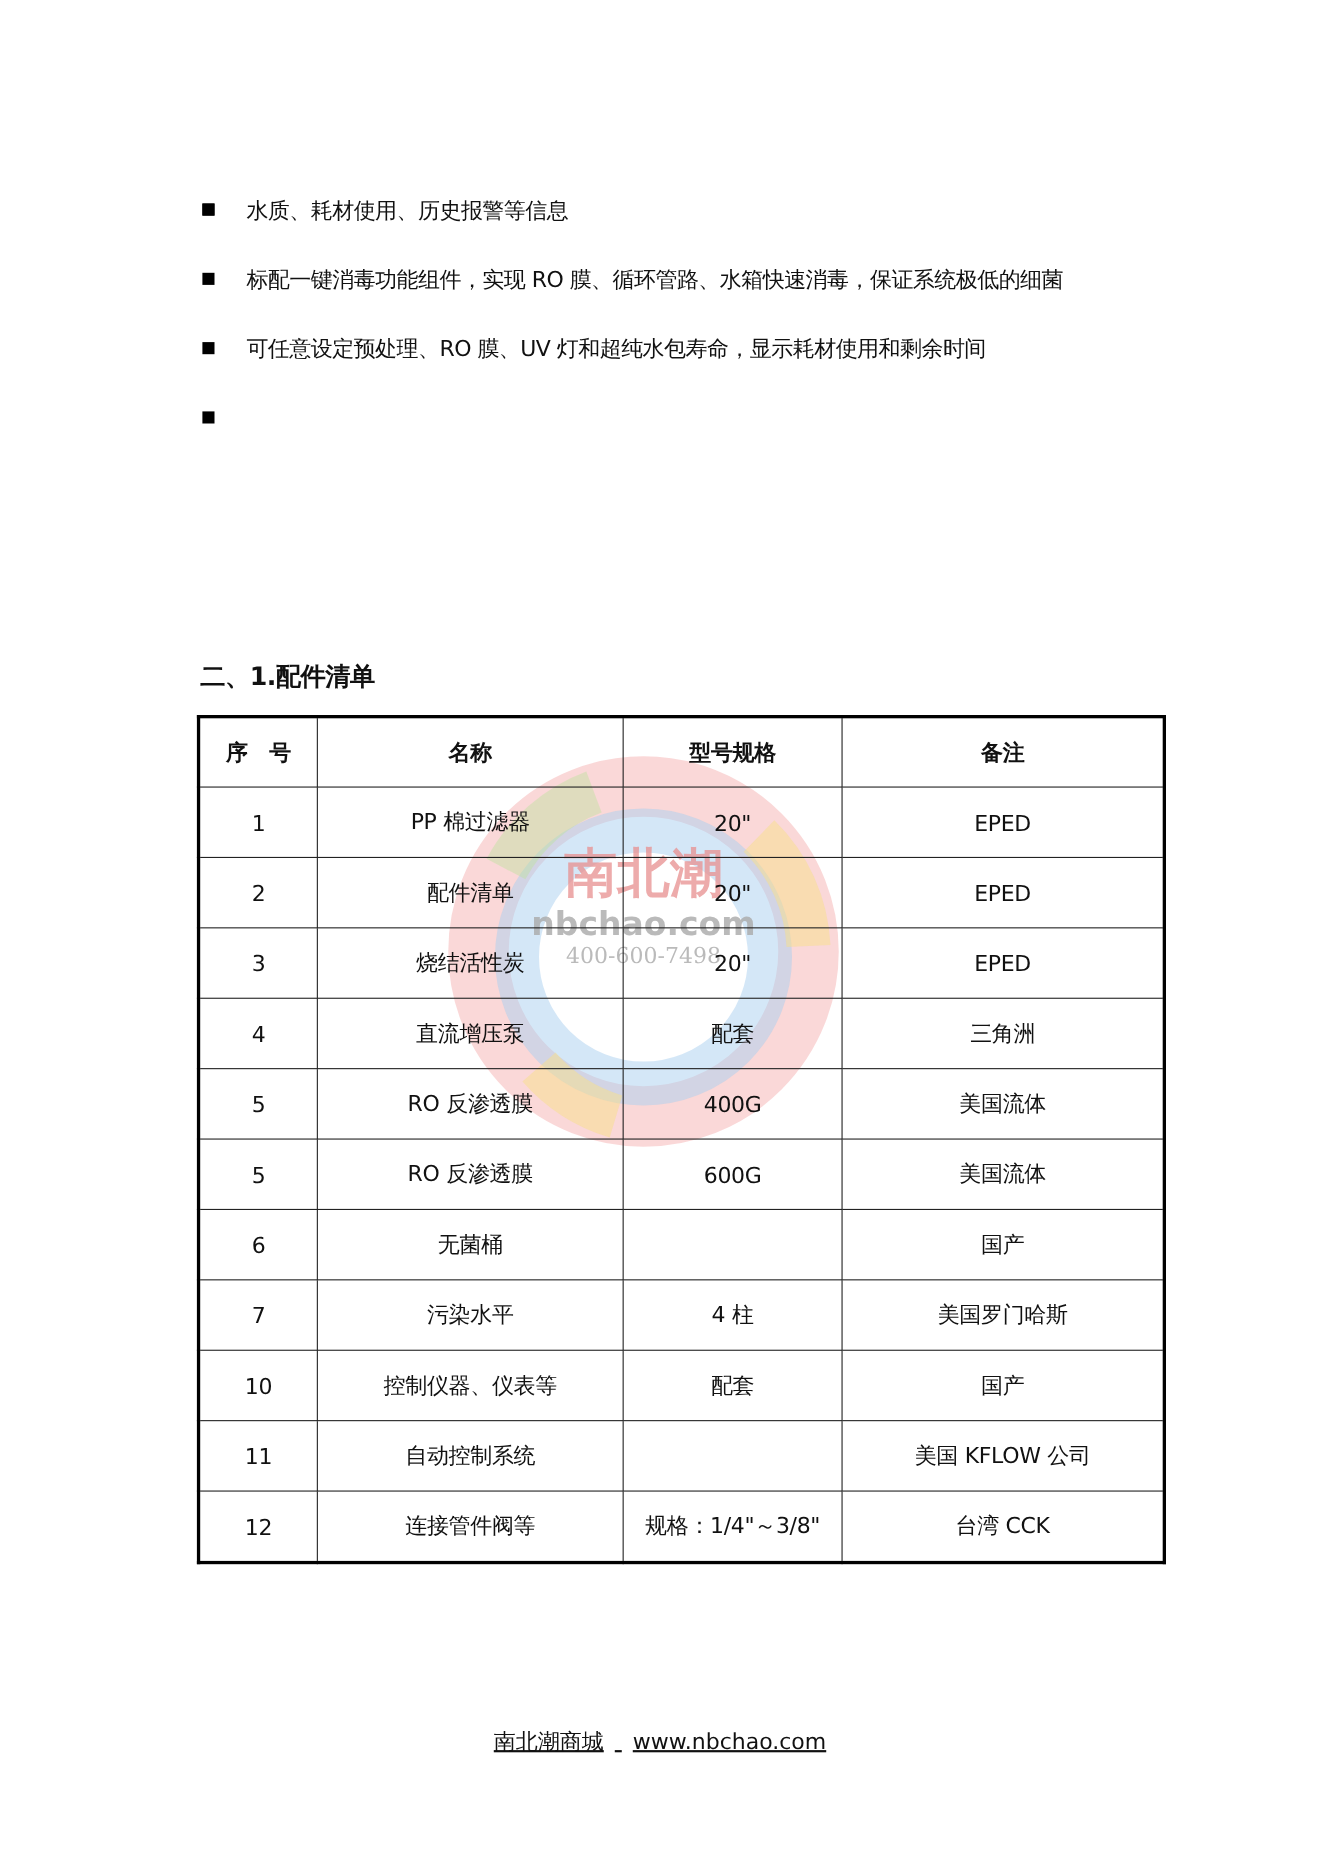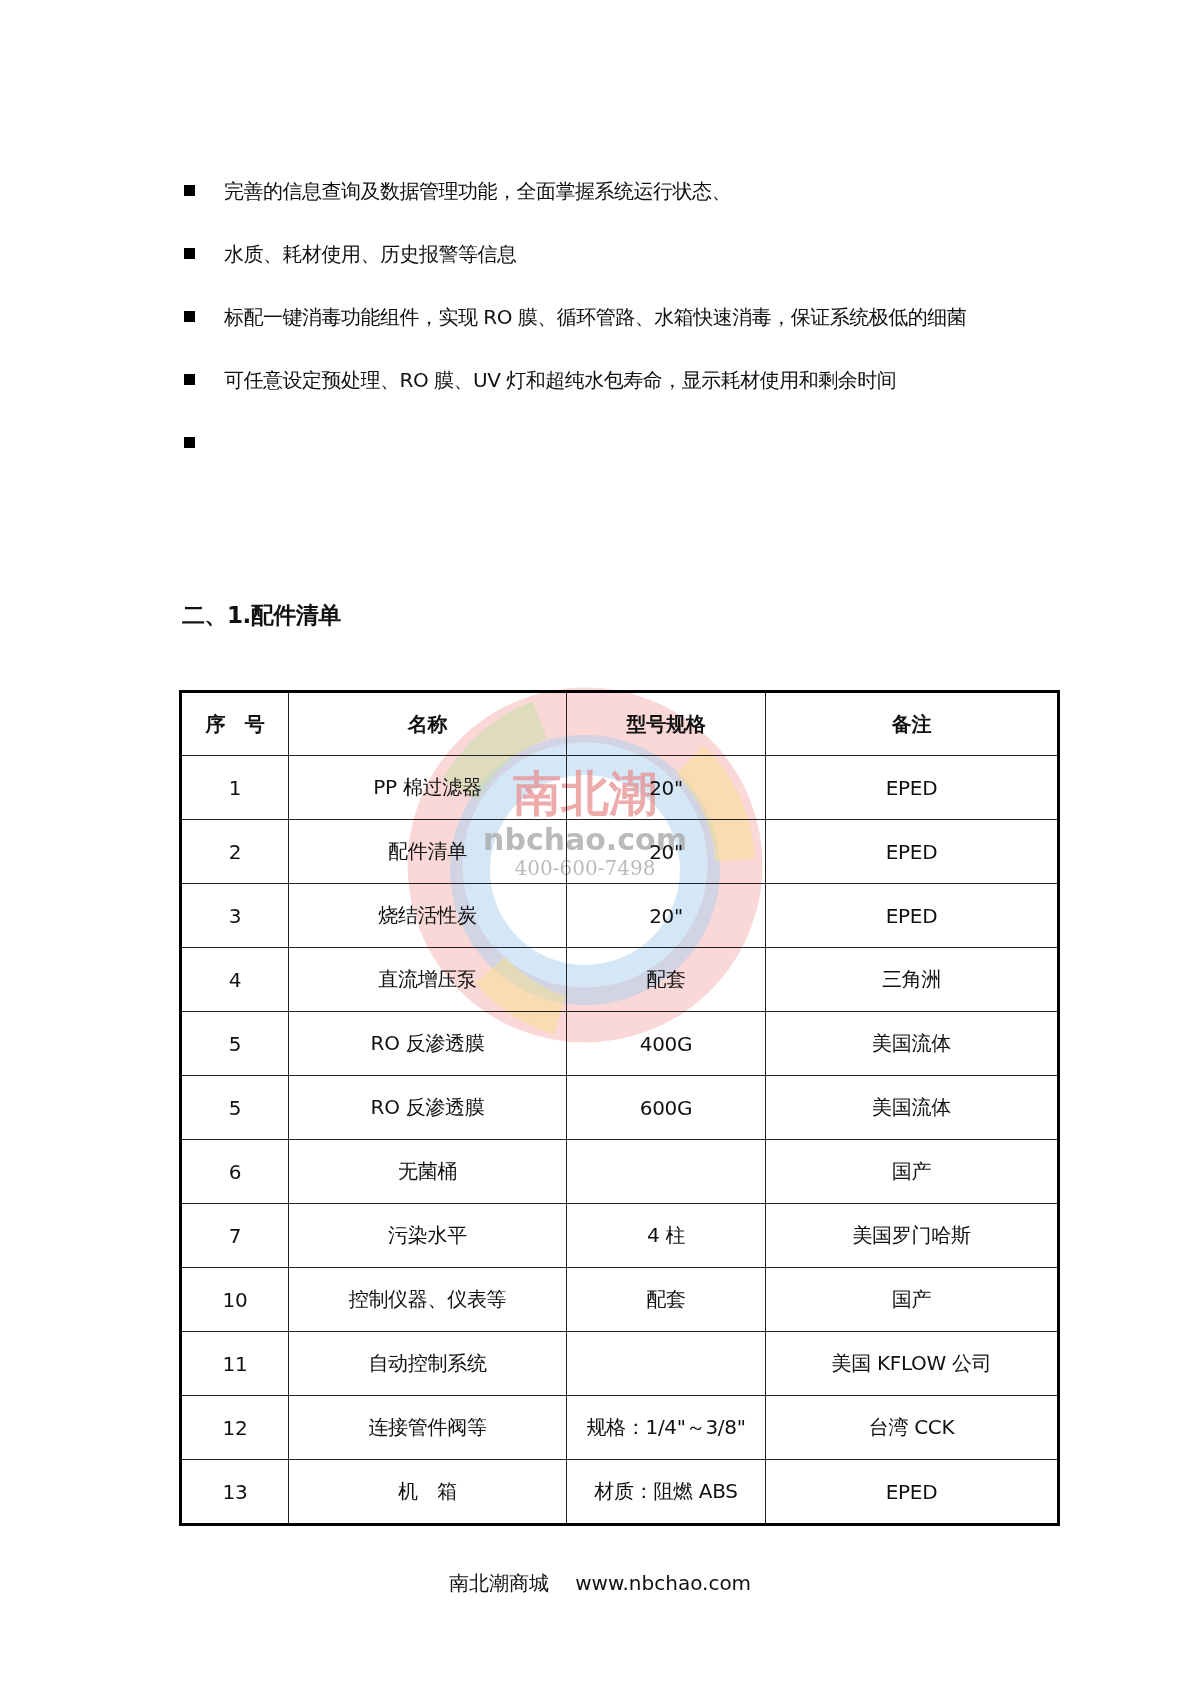--- a/index.html
+++ b/index.html
@@ -25,7 +25,7 @@
 <body>
 
 <div class="bullets">
-  <div class="bullet"><span class="sq"></span><span>完善的信息查询及数据管理功能，全面掌握系统运行状态、</span></div>
+  <div class="bullet"><span class="sq"></span></div>
   <div class="bullet"><span class="sq"></span><span>水质、耗材使用、历史报警等信息</span></div>
   <div class="bullet"><span class="sq"></span><span>标配一键消毒功能组件，实现 RO 膜、循环管路、水箱快速消毒，保证系统极低的细菌</span></div>
   <div class="bullet"><span class="sq"></span><span>可任意设定预处理、RO 膜、UV 灯和超纯水包寿命，显示耗材使用和剩余时间</span></div>

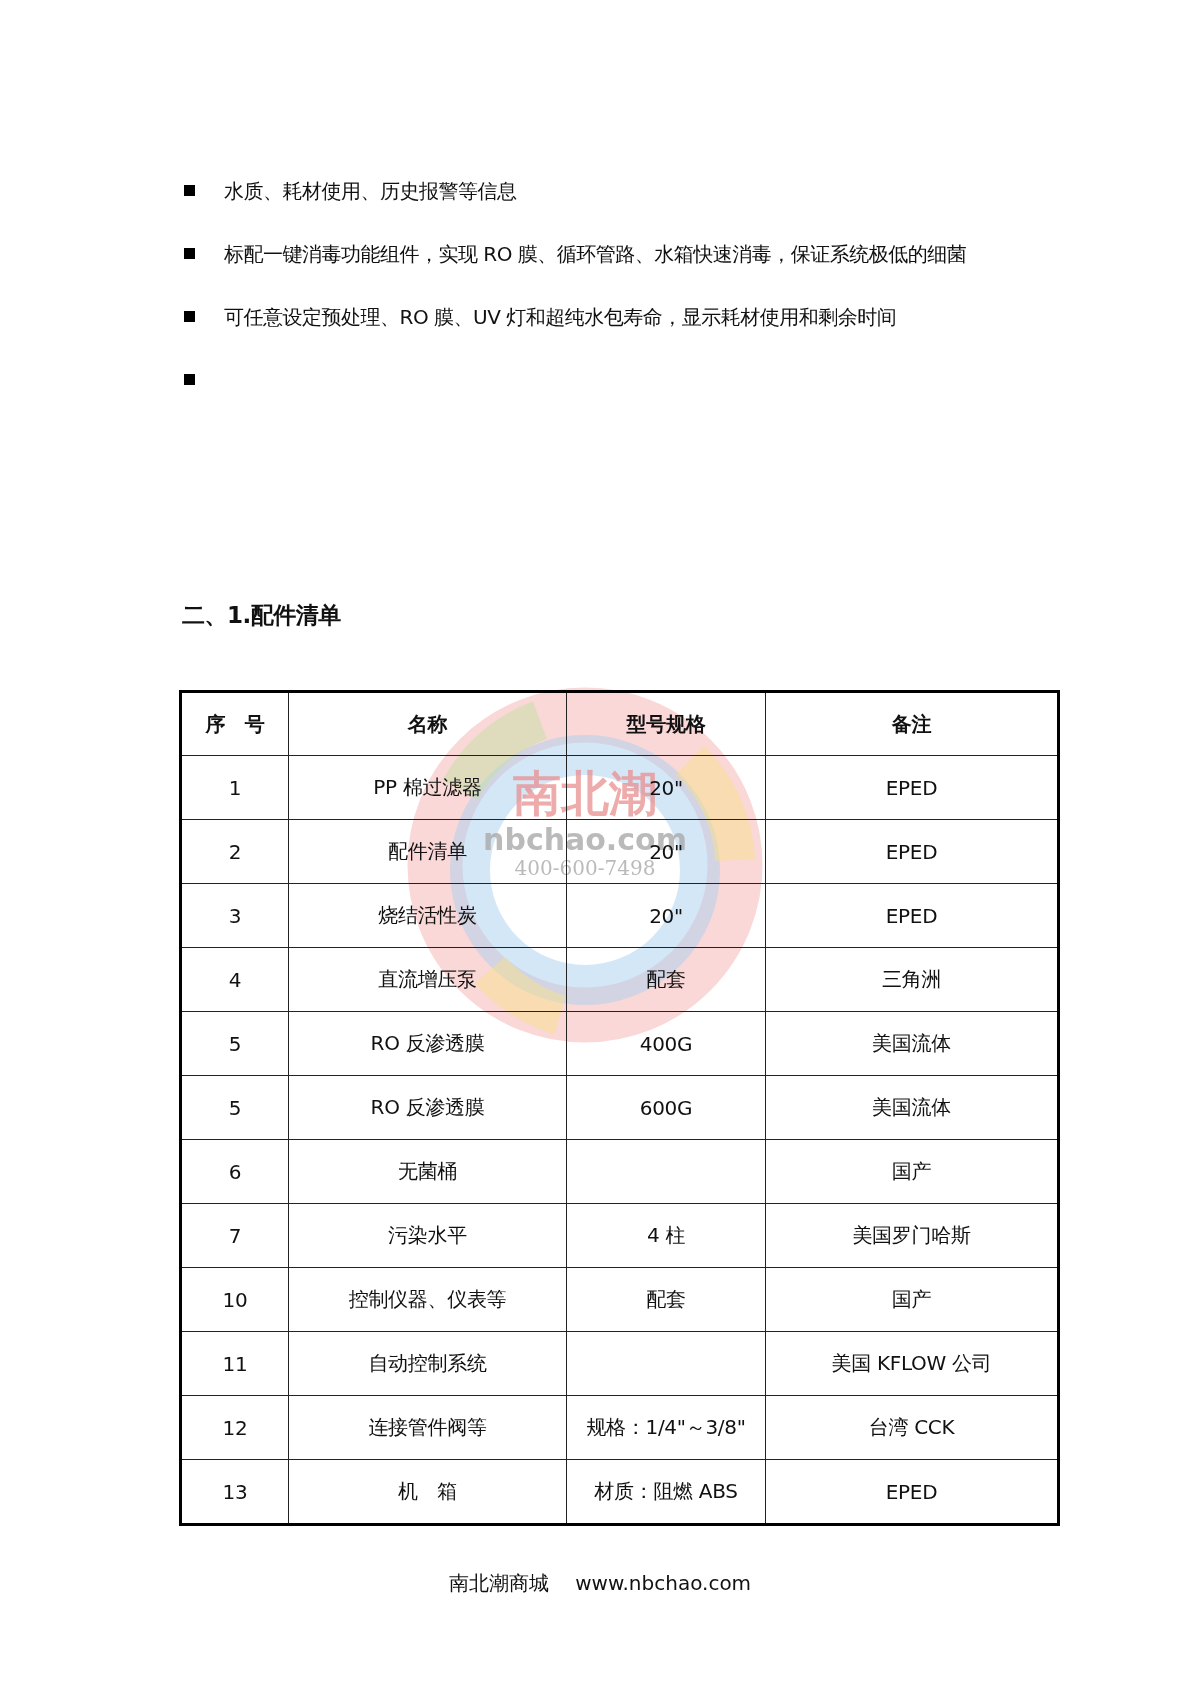--- a/index.html
+++ b/index.html
@@ -15,7 +15,7 @@
   th, td { text-align: center; vertical-align: middle; font-size: 20px; height: 63px;
            border: 1.5px solid #222; padding: 0; letter-spacing: -0.3px; }
   th { font-weight: bold; height: 62px; }
-  table { border: 3.5px solid #000; margin-top: 40px; }
+  table { border: 3.5px solid #000; }
   col.c1 { width: 108px; } col.c2 { width: 278px; } col.c3 { width: 199px; } col.c4 { width: 293px; }
   .watermark { position: absolute; left: 390px; top: 670px; width: 390px; height: 390px; pointer-events: none; }
   .footer { position: absolute; left: 0; width: 1200px; top: 1570px; text-align: center; font-size: 20px; }

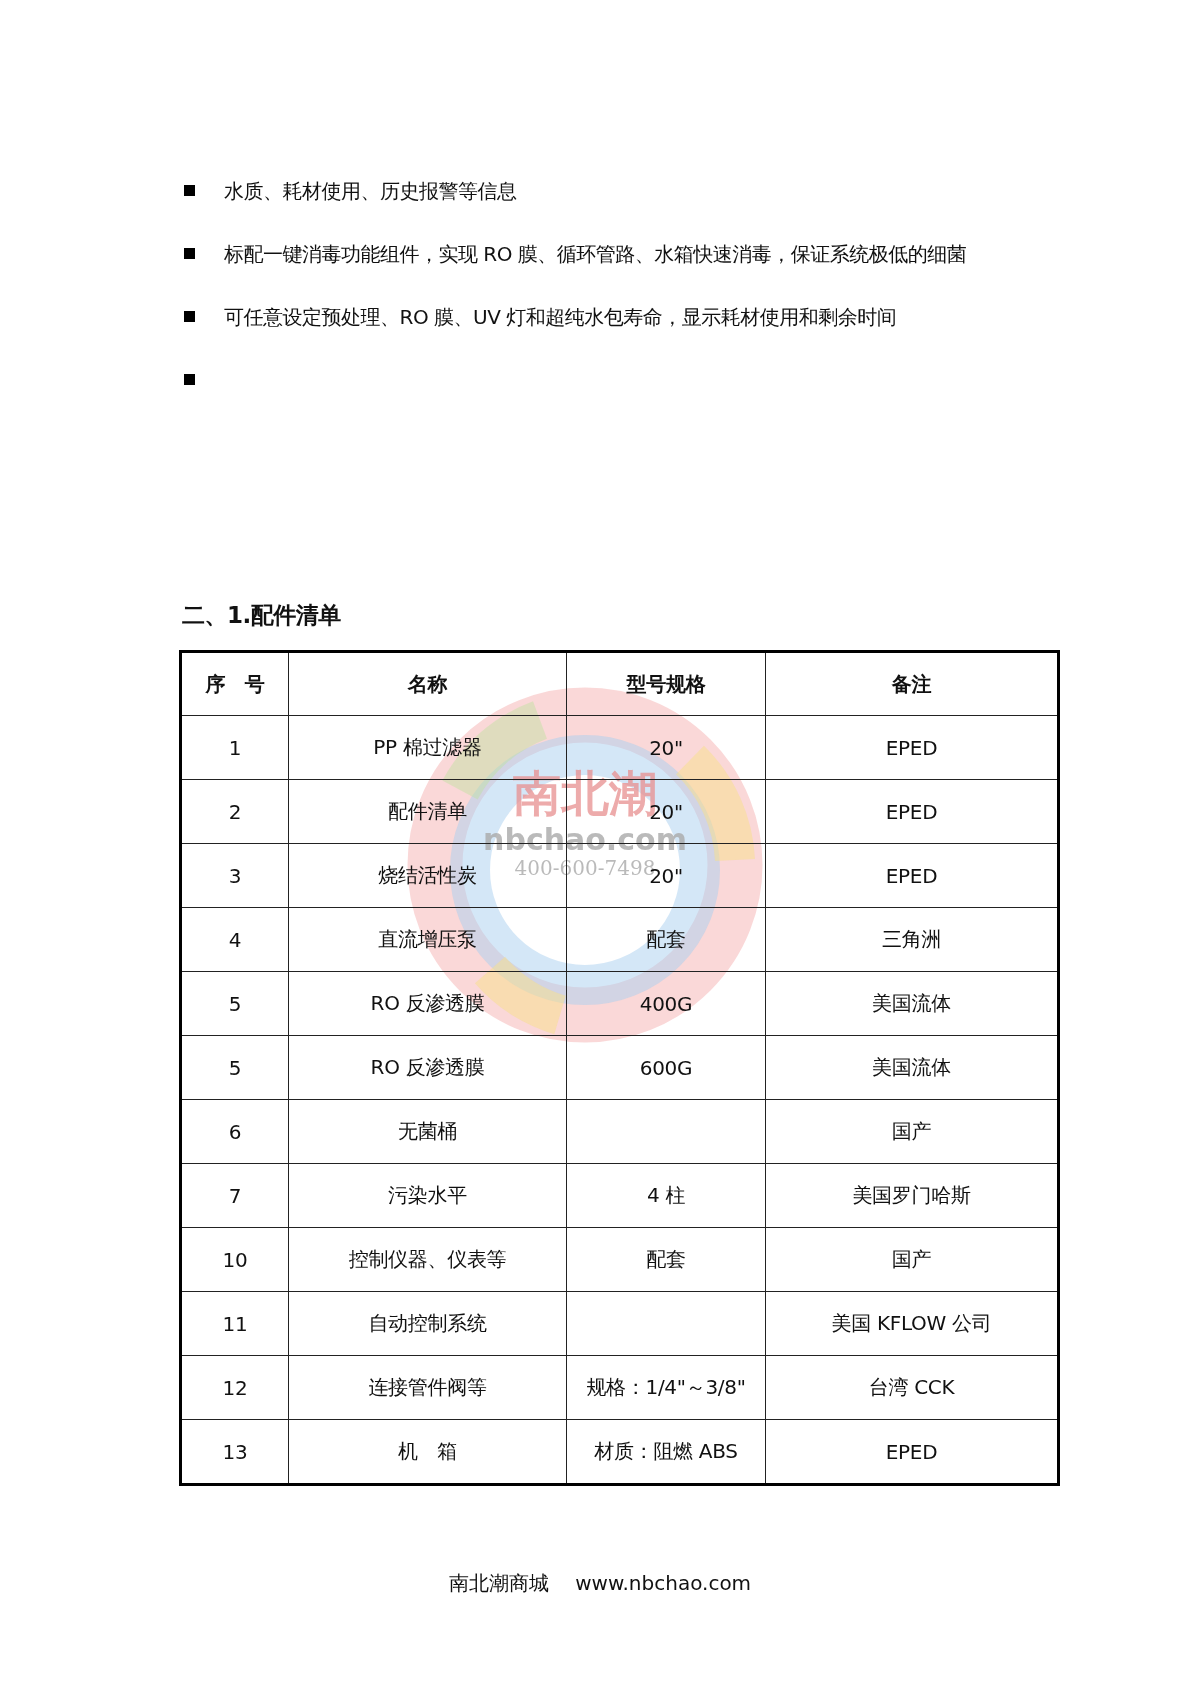--- a/index.html
+++ b/index.html
@@ -128,12 +128,6 @@
           <td>规格：1/4"～3/8"</td>
           <td>台湾 CCK</td>
         </tr>
-      <tr>
-          <td>13</td>
-          <td>机　箱</td>
-          <td>材质：阻燃 ABS</td>
-          <td>EPED</td>
-        </tr>
     </tbody>
   </table>
 </div>

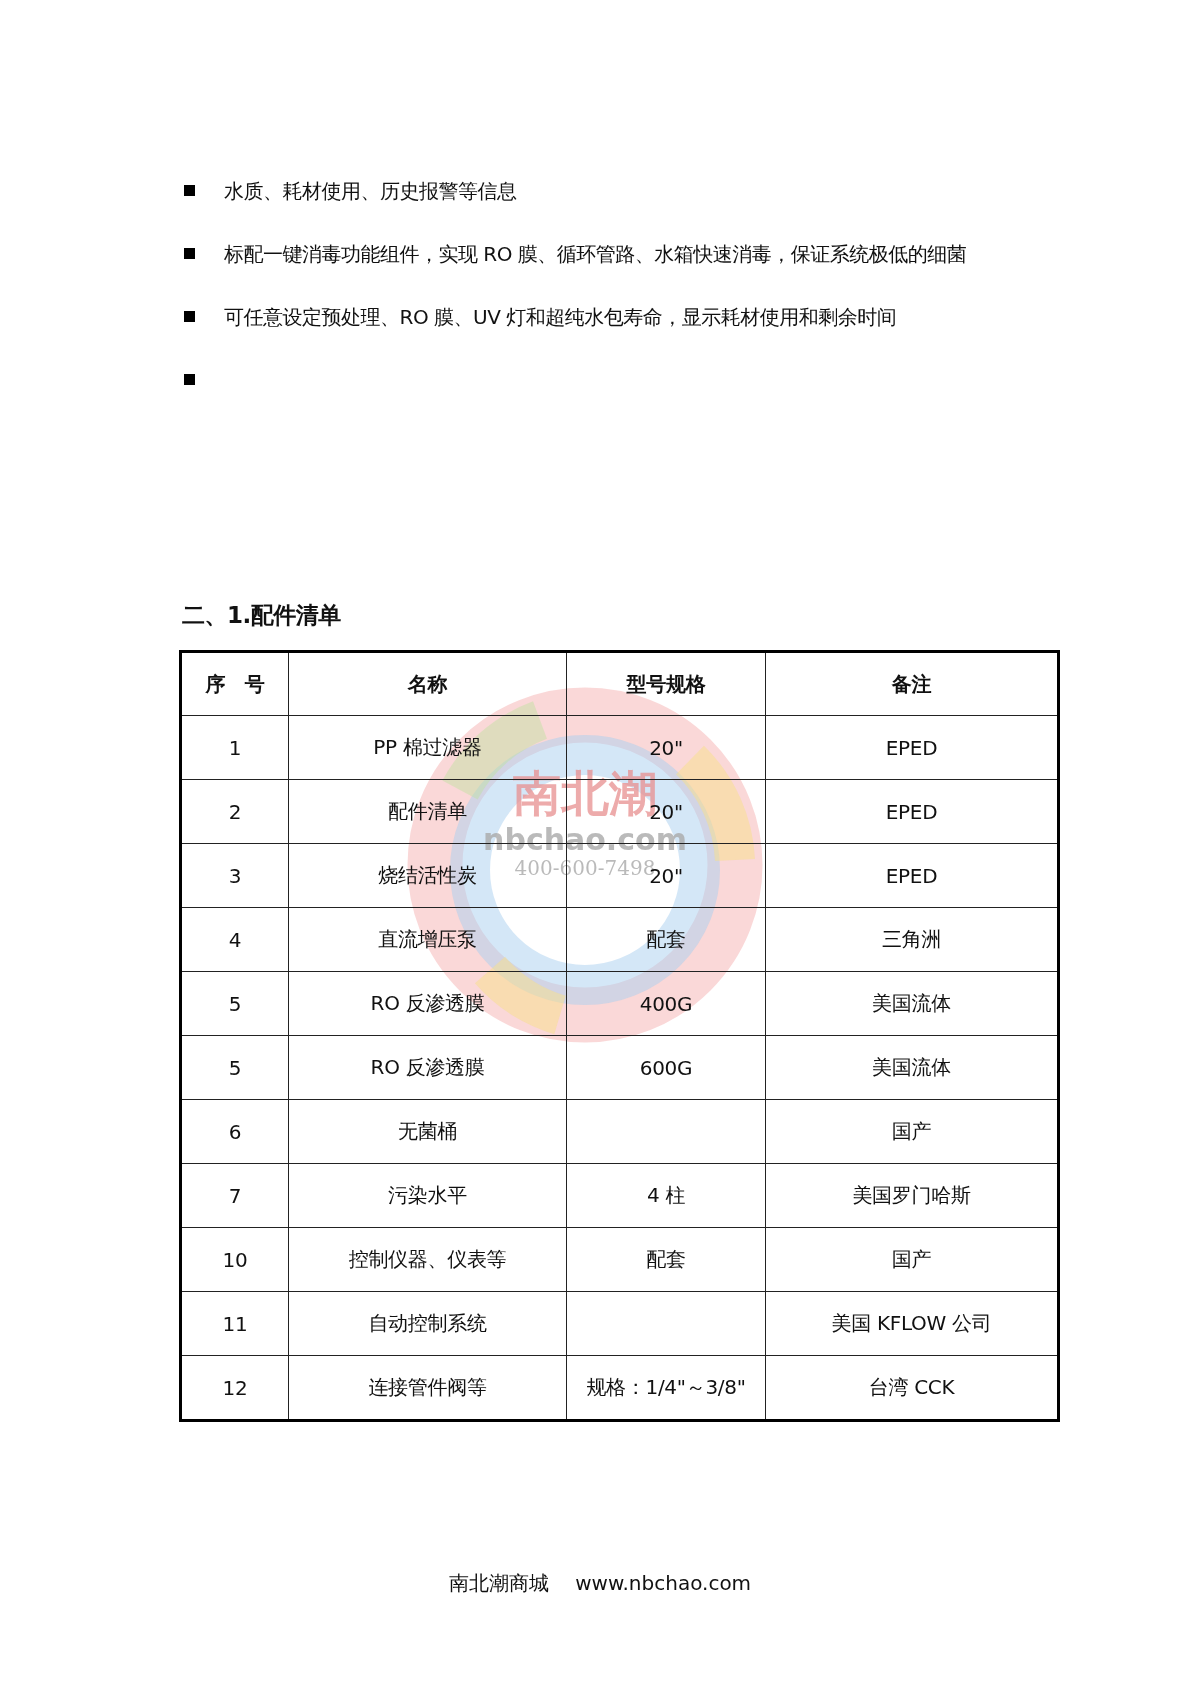--- a/index.html
+++ b/index.html
@@ -18,7 +18,7 @@
   table { border: 3.5px solid #000; }
   col.c1 { width: 108px; } col.c2 { width: 278px; } col.c3 { width: 199px; } col.c4 { width: 293px; }
   .watermark { position: absolute; left: 390px; top: 670px; width: 390px; height: 390px; pointer-events: none; }
-  .footer { position: absolute; left: 0; width: 1200px; top: 1570px; text-align: center; font-size: 20px; }
+  .footer { position: absolute; left: 0; width: 1200px; top: 1570px; text-align: center; font-size: 20px; text-decoration: underline; }
   .footer span { margin: 0 10px; }
 </style>
 </head>

